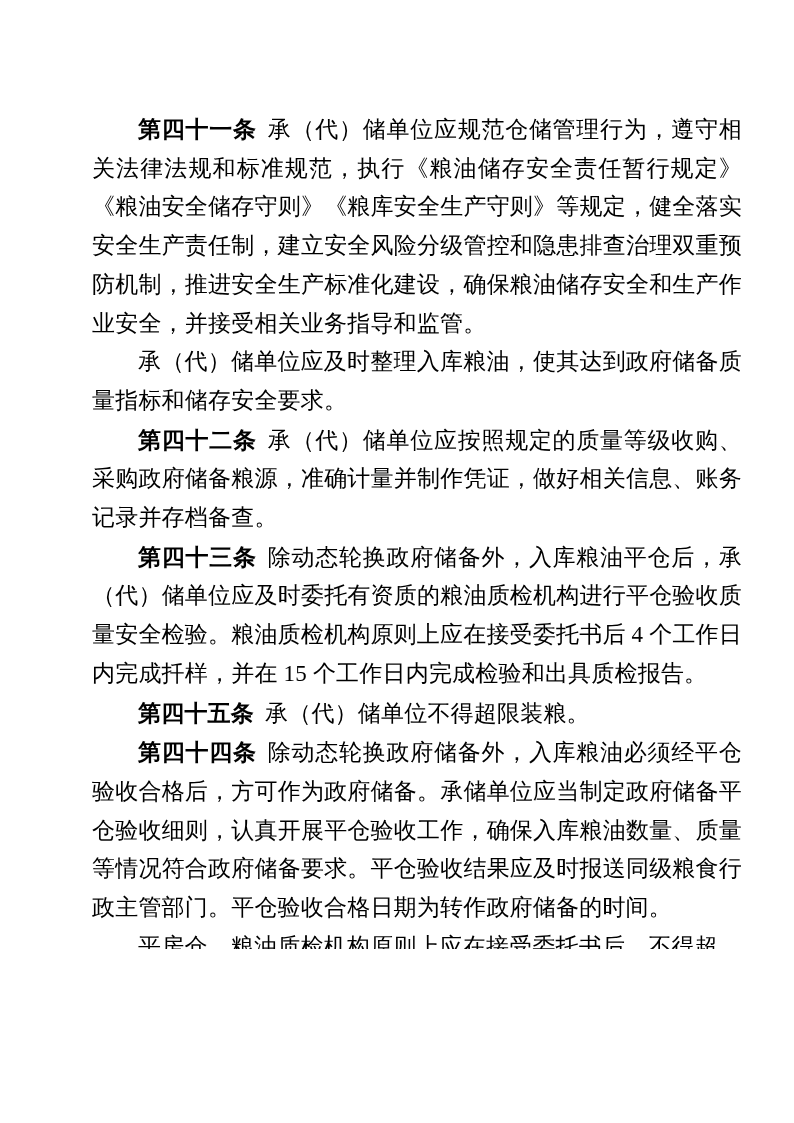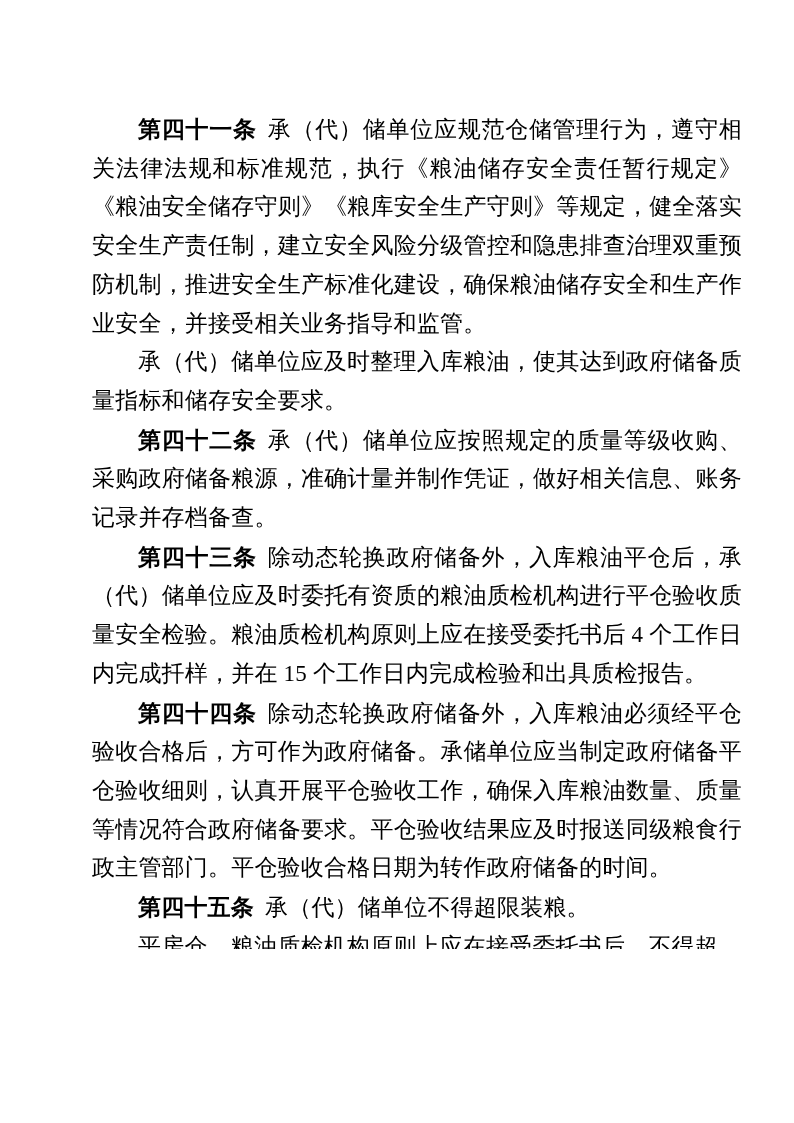--- a/index.html
+++ b/index.html
@@ -56,8 +56,8 @@
       <div class="para"><span>承（代）储单位应及时整理入库粮油，使其达到政府储备质量指标和储存安全要求。</span></div>
       <div class="para"><span class="term">第四十二条</span><span>承（代）储单位应按照规定的质量等级收购、采购政府储备粮源，准确计量并制作凭证，做好相关信息、账务记录并存档备查。</span></div>
       <div class="para"><span class="term">第四十三条</span><span>除动态轮换政府储备外，入库粮油平仓后，承（代）储单位应及时委托有资质的粮油质检机构进行平仓验收质量安全检验。粮油质检机构原则上应在接受委托书后 4 个工作日内完成扦样，并在 15 个工作日内完成检验和出具质检报告。</span></div>
+      <div class="para"><span class="term">第四十五条</span><span>承（代）储单位不得超限装粮。</span></div>
       <div class="para"><span class="term">第四十四条</span><span>除动态轮换政府储备外，入库粮油必须经平仓验收合格后，方可作为政府储备。承储单位应当制定政府储备平仓验收细则，认真开展平仓验收工作，确保入库粮油数量、质量等情况符合政府储备要求。平仓验收结果应及时报送同级粮食行政主管部门。平仓验收合格日期为转作政府储备的时间。</span></div>
-      <div class="para"><span class="term">第四十五条</span><span>承（代）储单位不得超限装粮。</span></div>
       <div class="para"><span>平房仓、粮油质检机构原则上应在接受委托书后，不得超</span></div>
     </div>
   <div class="page-footer">- 10 -</div>

